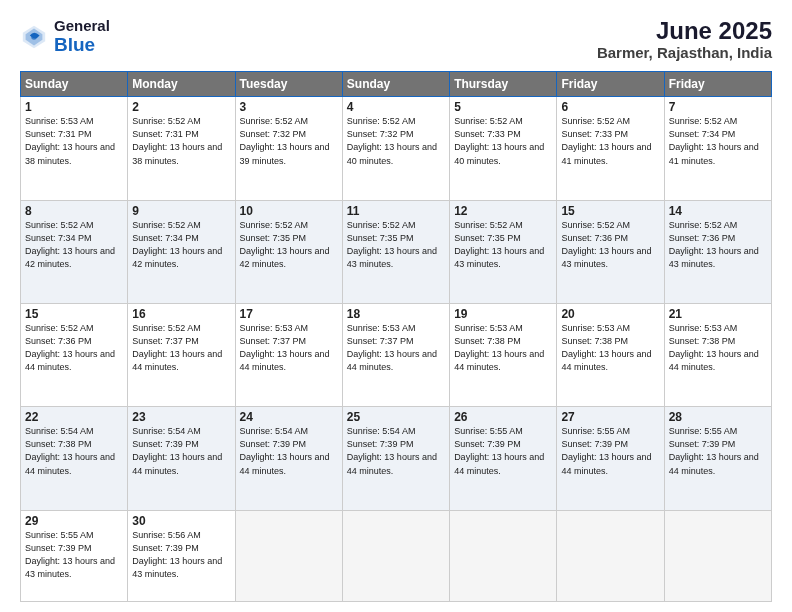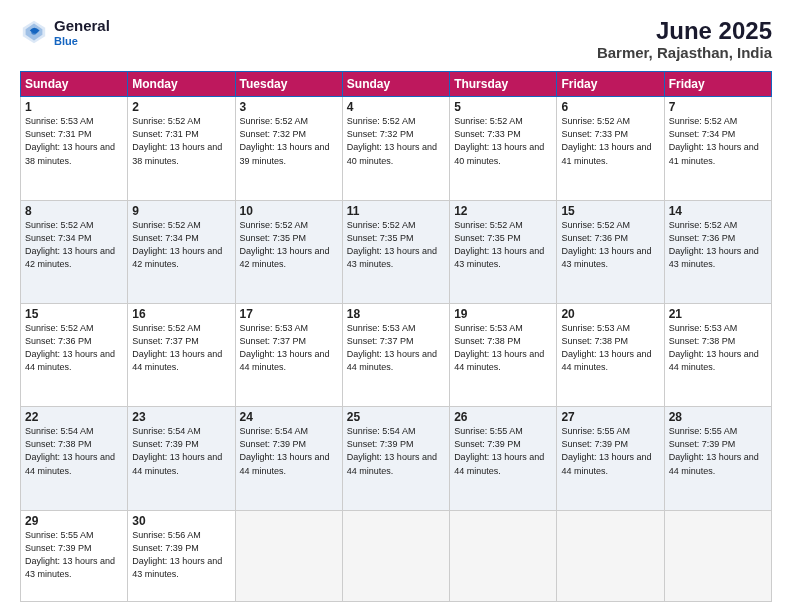--- a/index.html
+++ b/index.html
@@ -39,7 +39,7 @@
       color: #1a1a2e;
     }
     .logo-blue {
-      font-size: 11px;
+      font-size: 19px;
       font-weight: bold;
       color: #1565c0;
     }

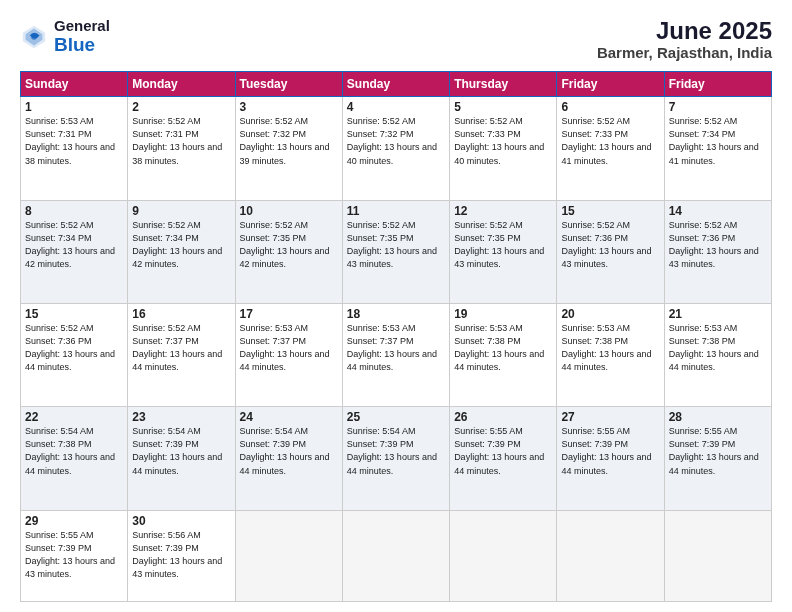--- a/index.html
+++ b/index.html
@@ -69,7 +69,7 @@
       table-layout: fixed;
     }
     .calendar th {
-      background: #be185d;
+      background: #737373;
       color: #fff;
       font-size: 12px;
       font-weight: bold;

